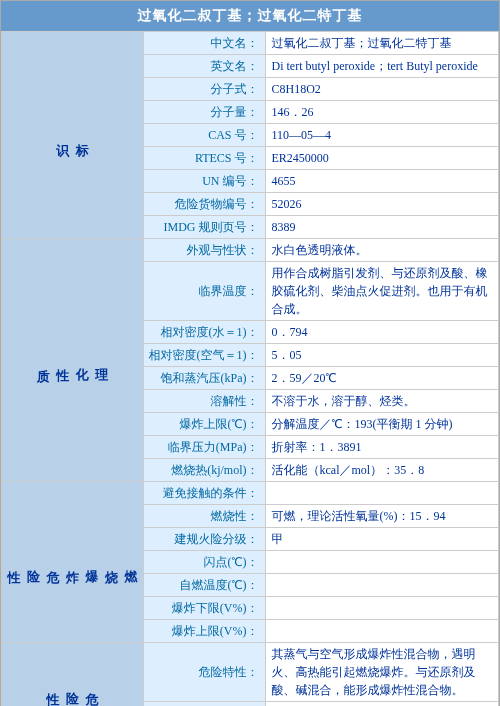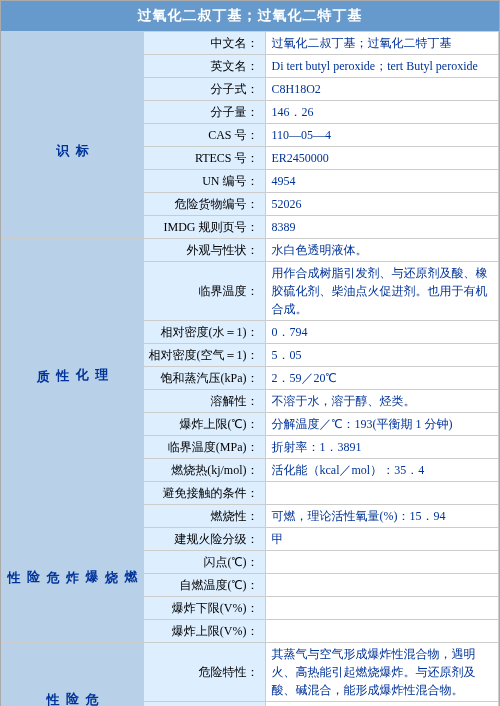--- a/index.html
+++ b/index.html
@@ -48,7 +48,7 @@
     }
     .label-cell {
       background: #ddeeff;
-      color: #000000;
+      color: #0369a1;
       text-align: right;
       width: 110px;
       font-size: 12px;

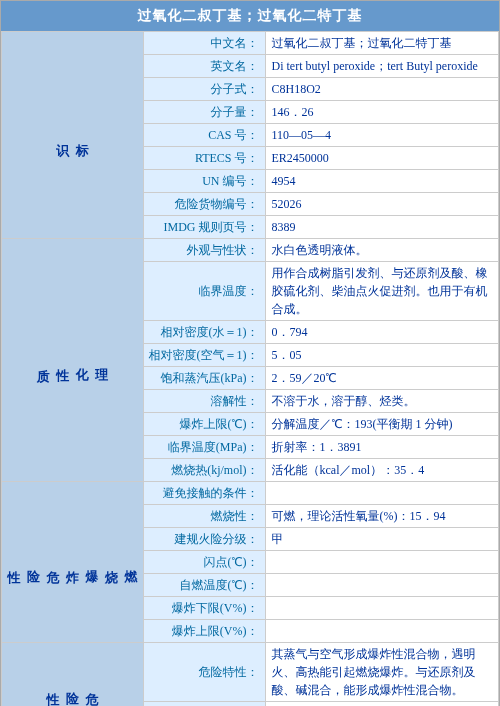--- a/index.html
+++ b/index.html
@@ -97,7 +97,7 @@
       </tr>
       <tr>
         <td class="label-cell">UN 编号：</td>
-        <td class="value-cell">4954</td>
+        <td class="value-cell">4655</td>
       </tr>
       <tr>
         <td class="label-cell">危险货物编号：</td>

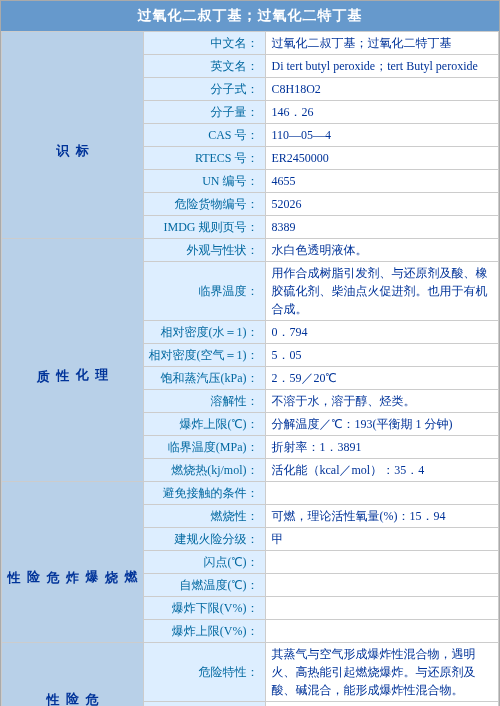--- a/index.html
+++ b/index.html
@@ -140,7 +140,7 @@
         <td class="value-cell">分解温度／℃：193(平衡期 1 分钟)</td>
       </tr>
       <tr>
-        <td class="label-cell">临界温度(MPa)：</td>
+        <td class="label-cell">临界压力(MPa)：</td>
         <td class="value-cell">折射率：1．3891</td>
       </tr>
       <tr>

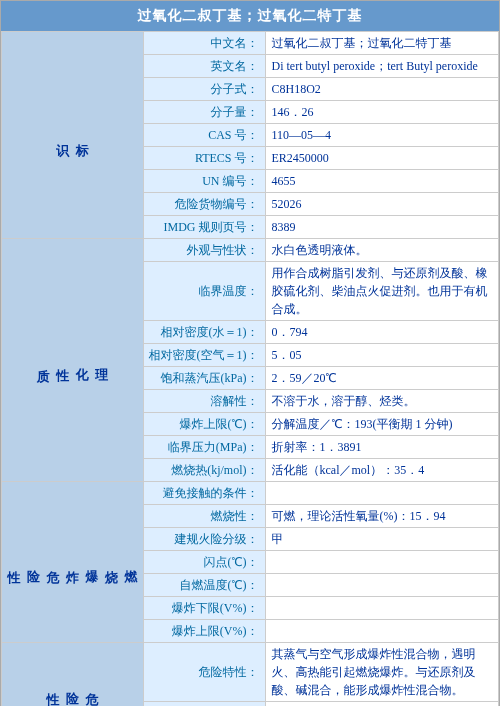--- a/index.html
+++ b/index.html
@@ -145,7 +145,7 @@
       </tr>
       <tr>
         <td class="label-cell">燃烧热(kj/mol)：</td>
-        <td class="value-cell">活化能（kcal／mol）：35．4</td>
+        <td class="value-cell">活化能（kcal／mol）：35．8</td>
       </tr>
     </tbody>
 

